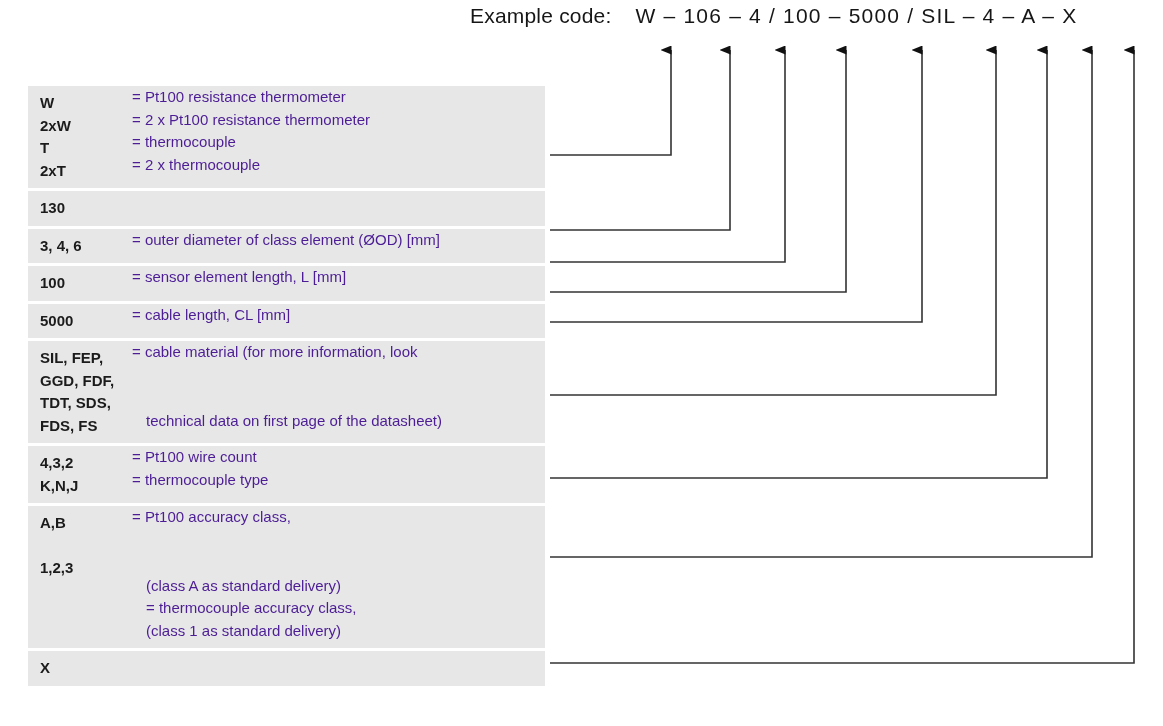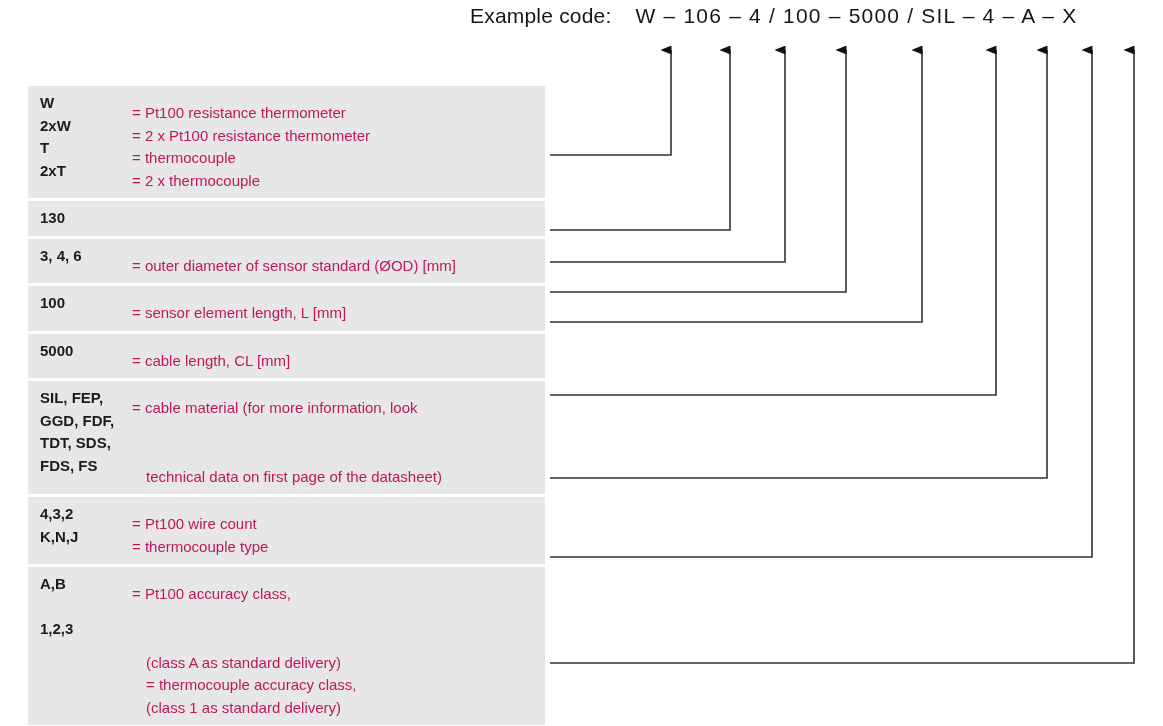--- a/index.html
+++ b/index.html
@@ -64,11 +64,11 @@
   }
   .desc-col {
     flex: 1 1 auto;
-    padding: 16px 8px 6px 0;
+    padding: 0 8px 6px 0;
     box-sizing: border-box;
     font-size: 15px;
     line-height: 22.5px;
-    color: #be185d;
+    color: #4c1d95;
     white-space: pre-line;
   }
   .desc-col .cont { display: block; padding-left: 14px; margin-top: 46px; }

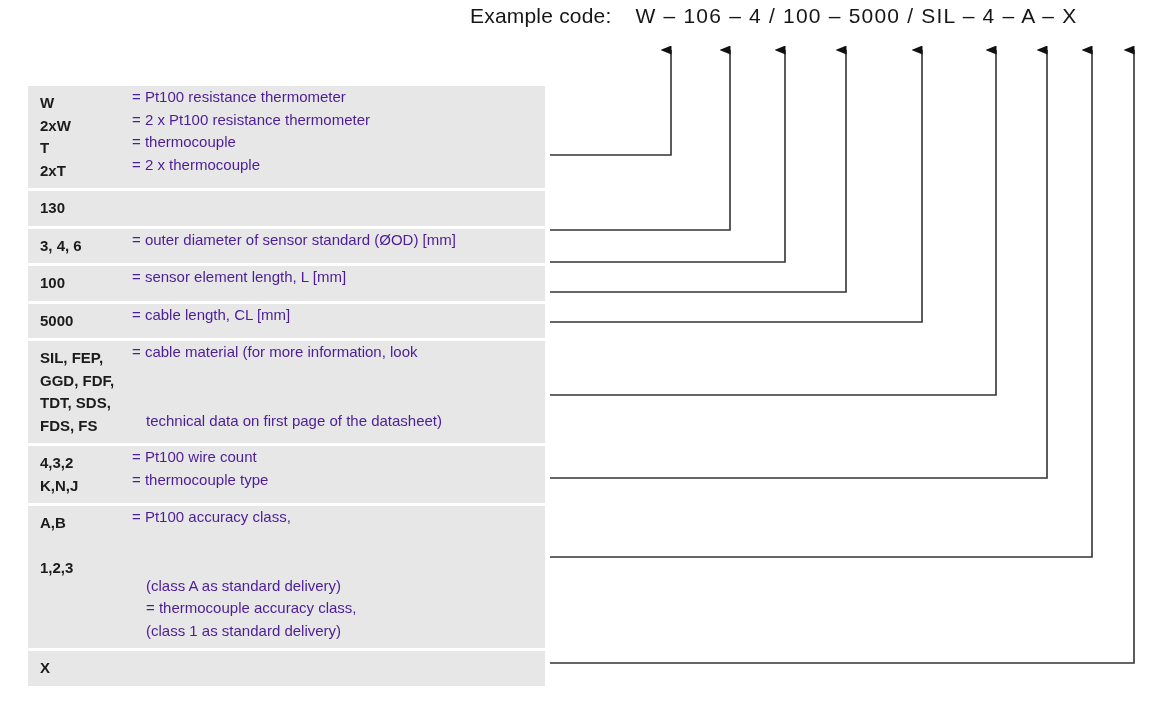--- a/index.html
+++ b/index.html
@@ -119,7 +119,7 @@
       </div>
       <div class="legend-row">
         <div class="code-col">3, 4, 6</div>
-        <div class="desc-col"><span>= outer diameter of sensor standard (ØOD) [mm]</span></div>
+        <div class="desc-col"><span>= outer diameter of class element (ØOD) [mm]</span></div>
       </div>
       <div class="legend-row">
         <div class="code-col">100</div>

